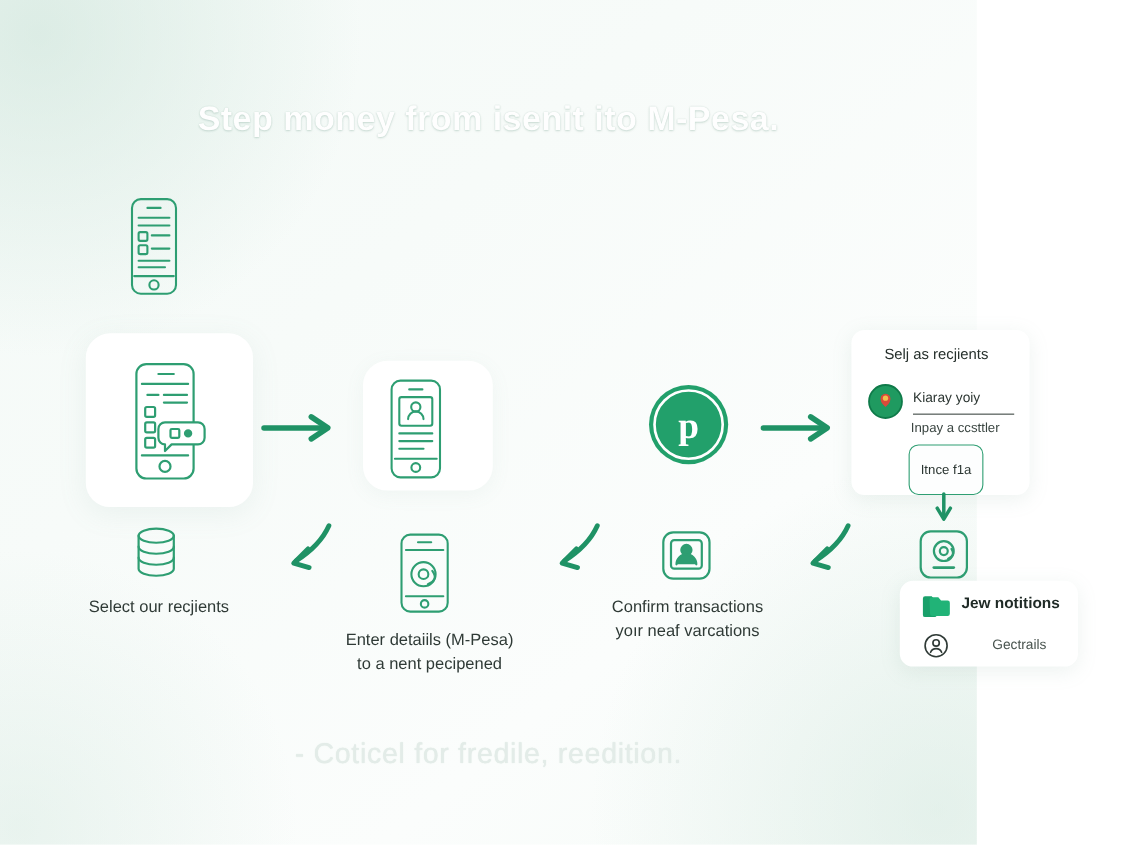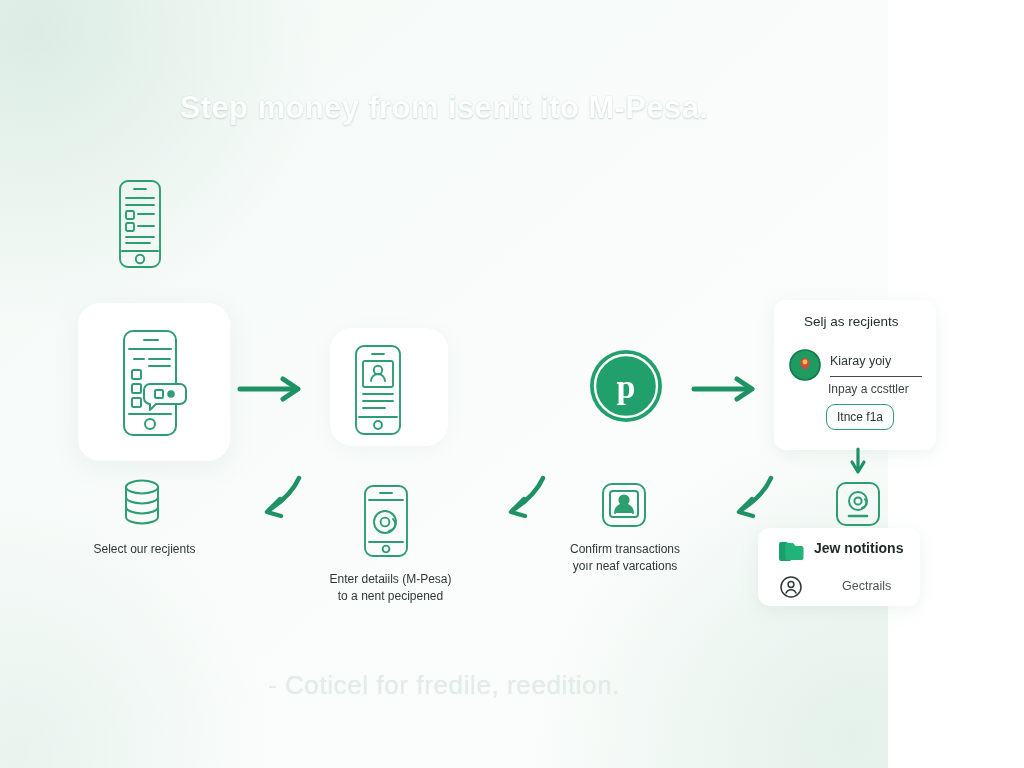--- a/index.html
+++ b/index.html
@@ -80,7 +80,7 @@
     border-radius: 9px;
     font-size: 12px;
     color: #2b3632;
-    padding: 5px 10px;
+    padding: 15px 10px;
     background: #fdfefe;
     display: inline-block;
   }

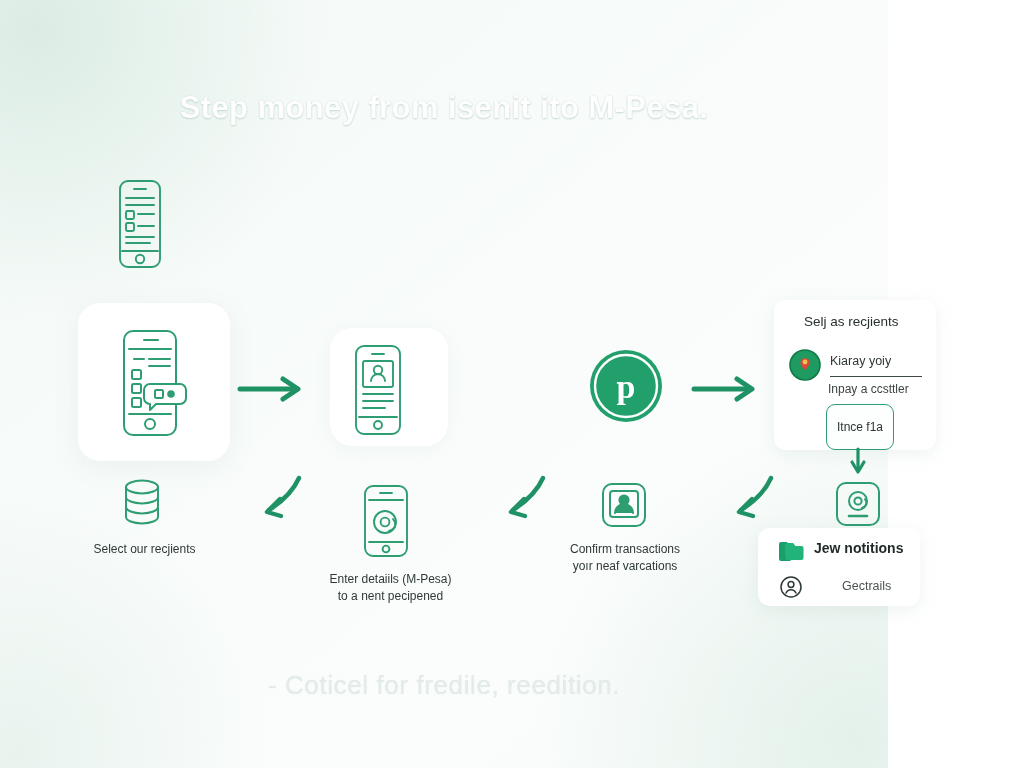--- a/index.html
+++ b/index.html
@@ -62,7 +62,7 @@
   
   .step-cap {
     text-align: center;
-    font-size: 12px;
+    font-size: 15px;
     line-height: 1.45;
     color: #2f3a36;
     font-family: "Liberation Sans", sans-serif;

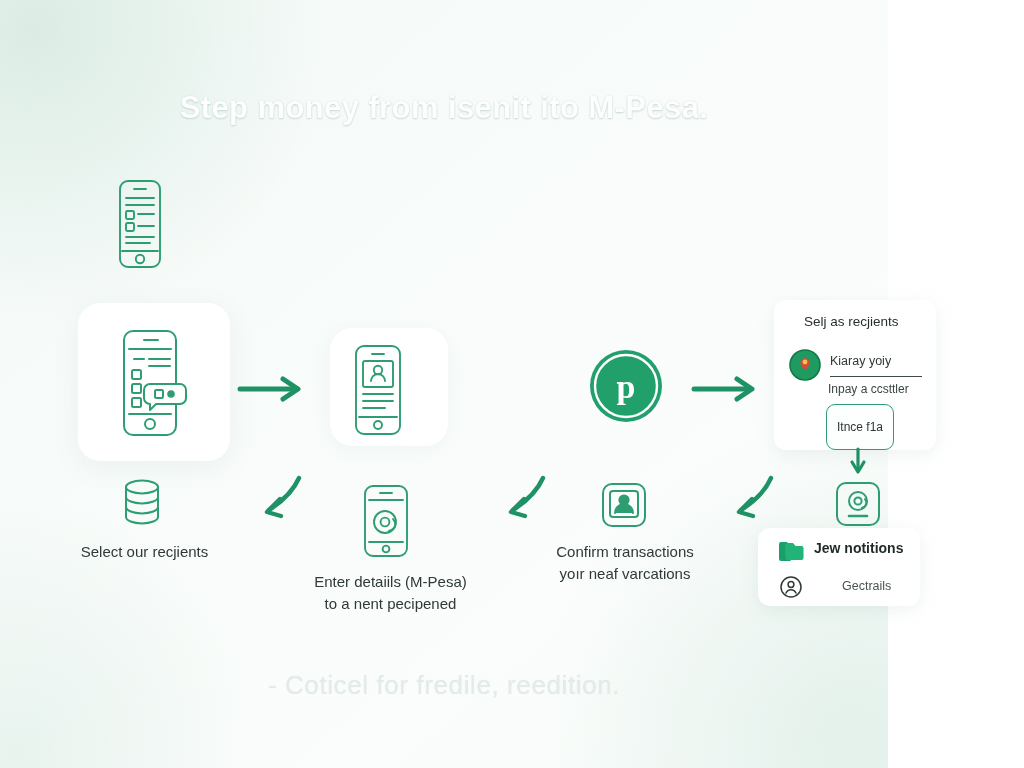--- a/index.html
+++ b/index.html
@@ -213,7 +213,7 @@
     </svg>
   </div>
 
-  <div class="abs panel-card" style="left:758px; top:528px; width:162px; height:78px;">
+  <div class="abs panel-card" style="left:818px; top:528px; width:162px; height:78px;">
 
     <div class="abs" style="left:20px; top:12px;">
       <svg width="26" height="21" viewBox="0 0 26 21">

